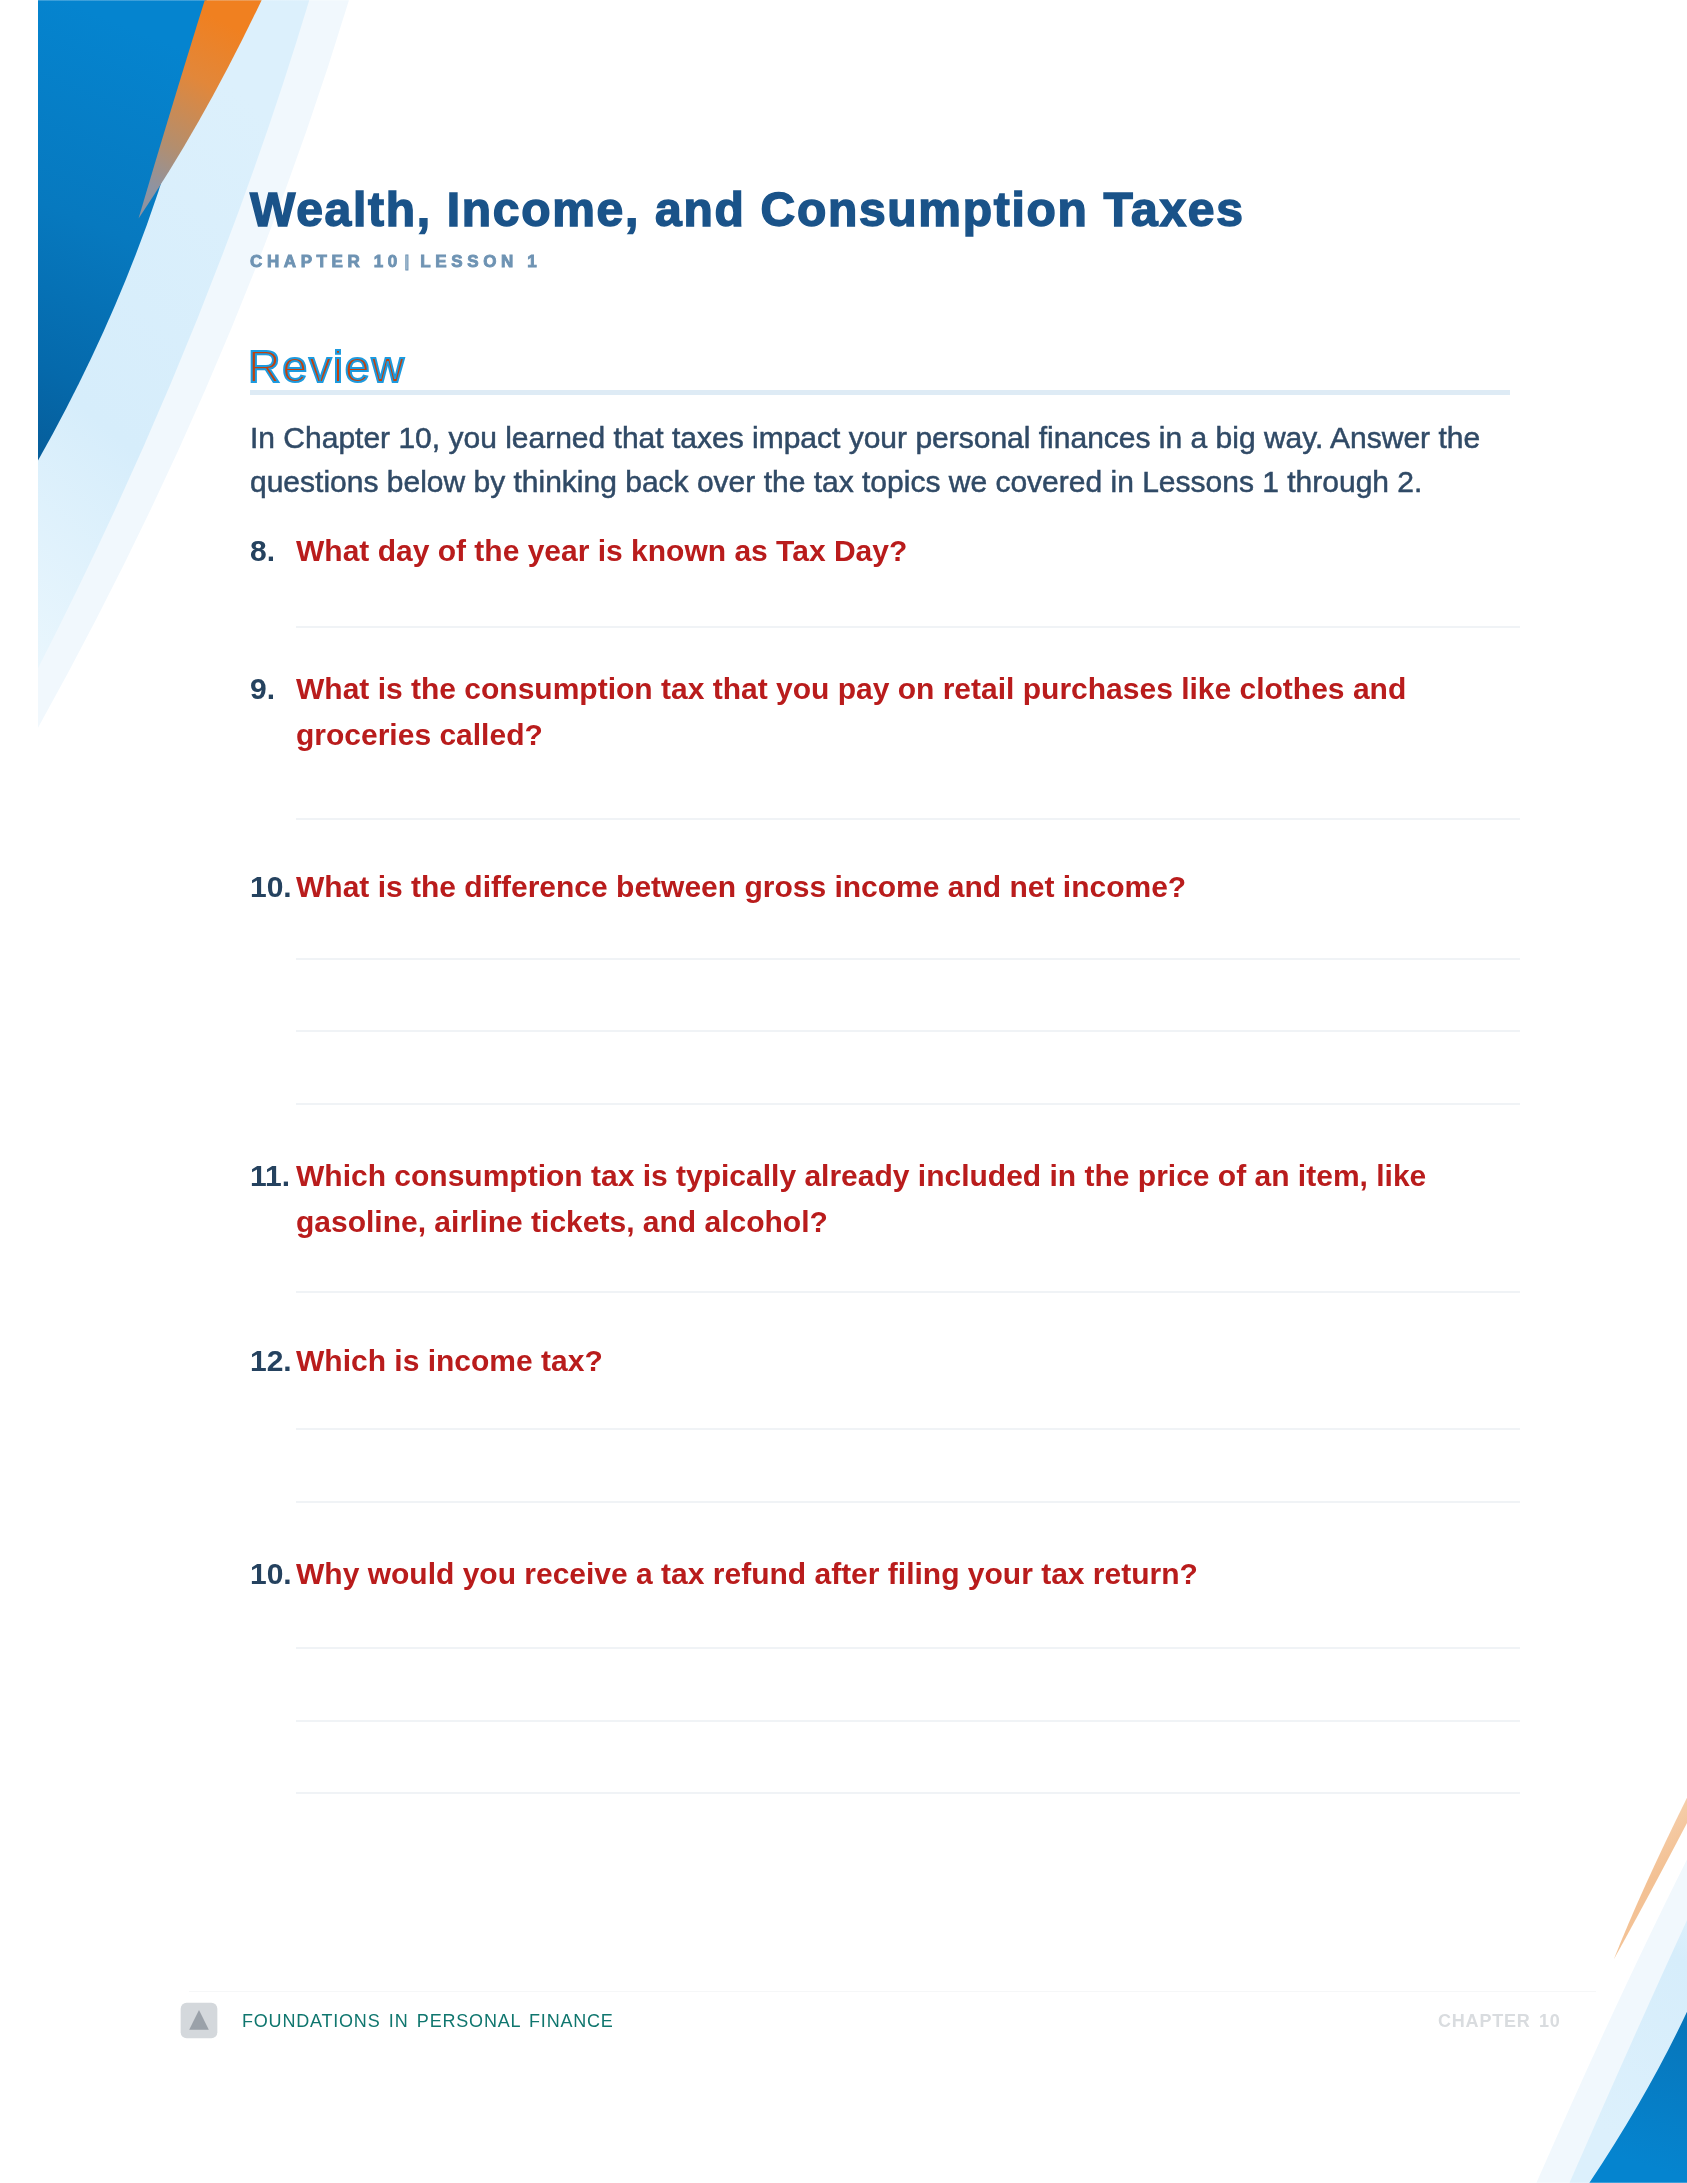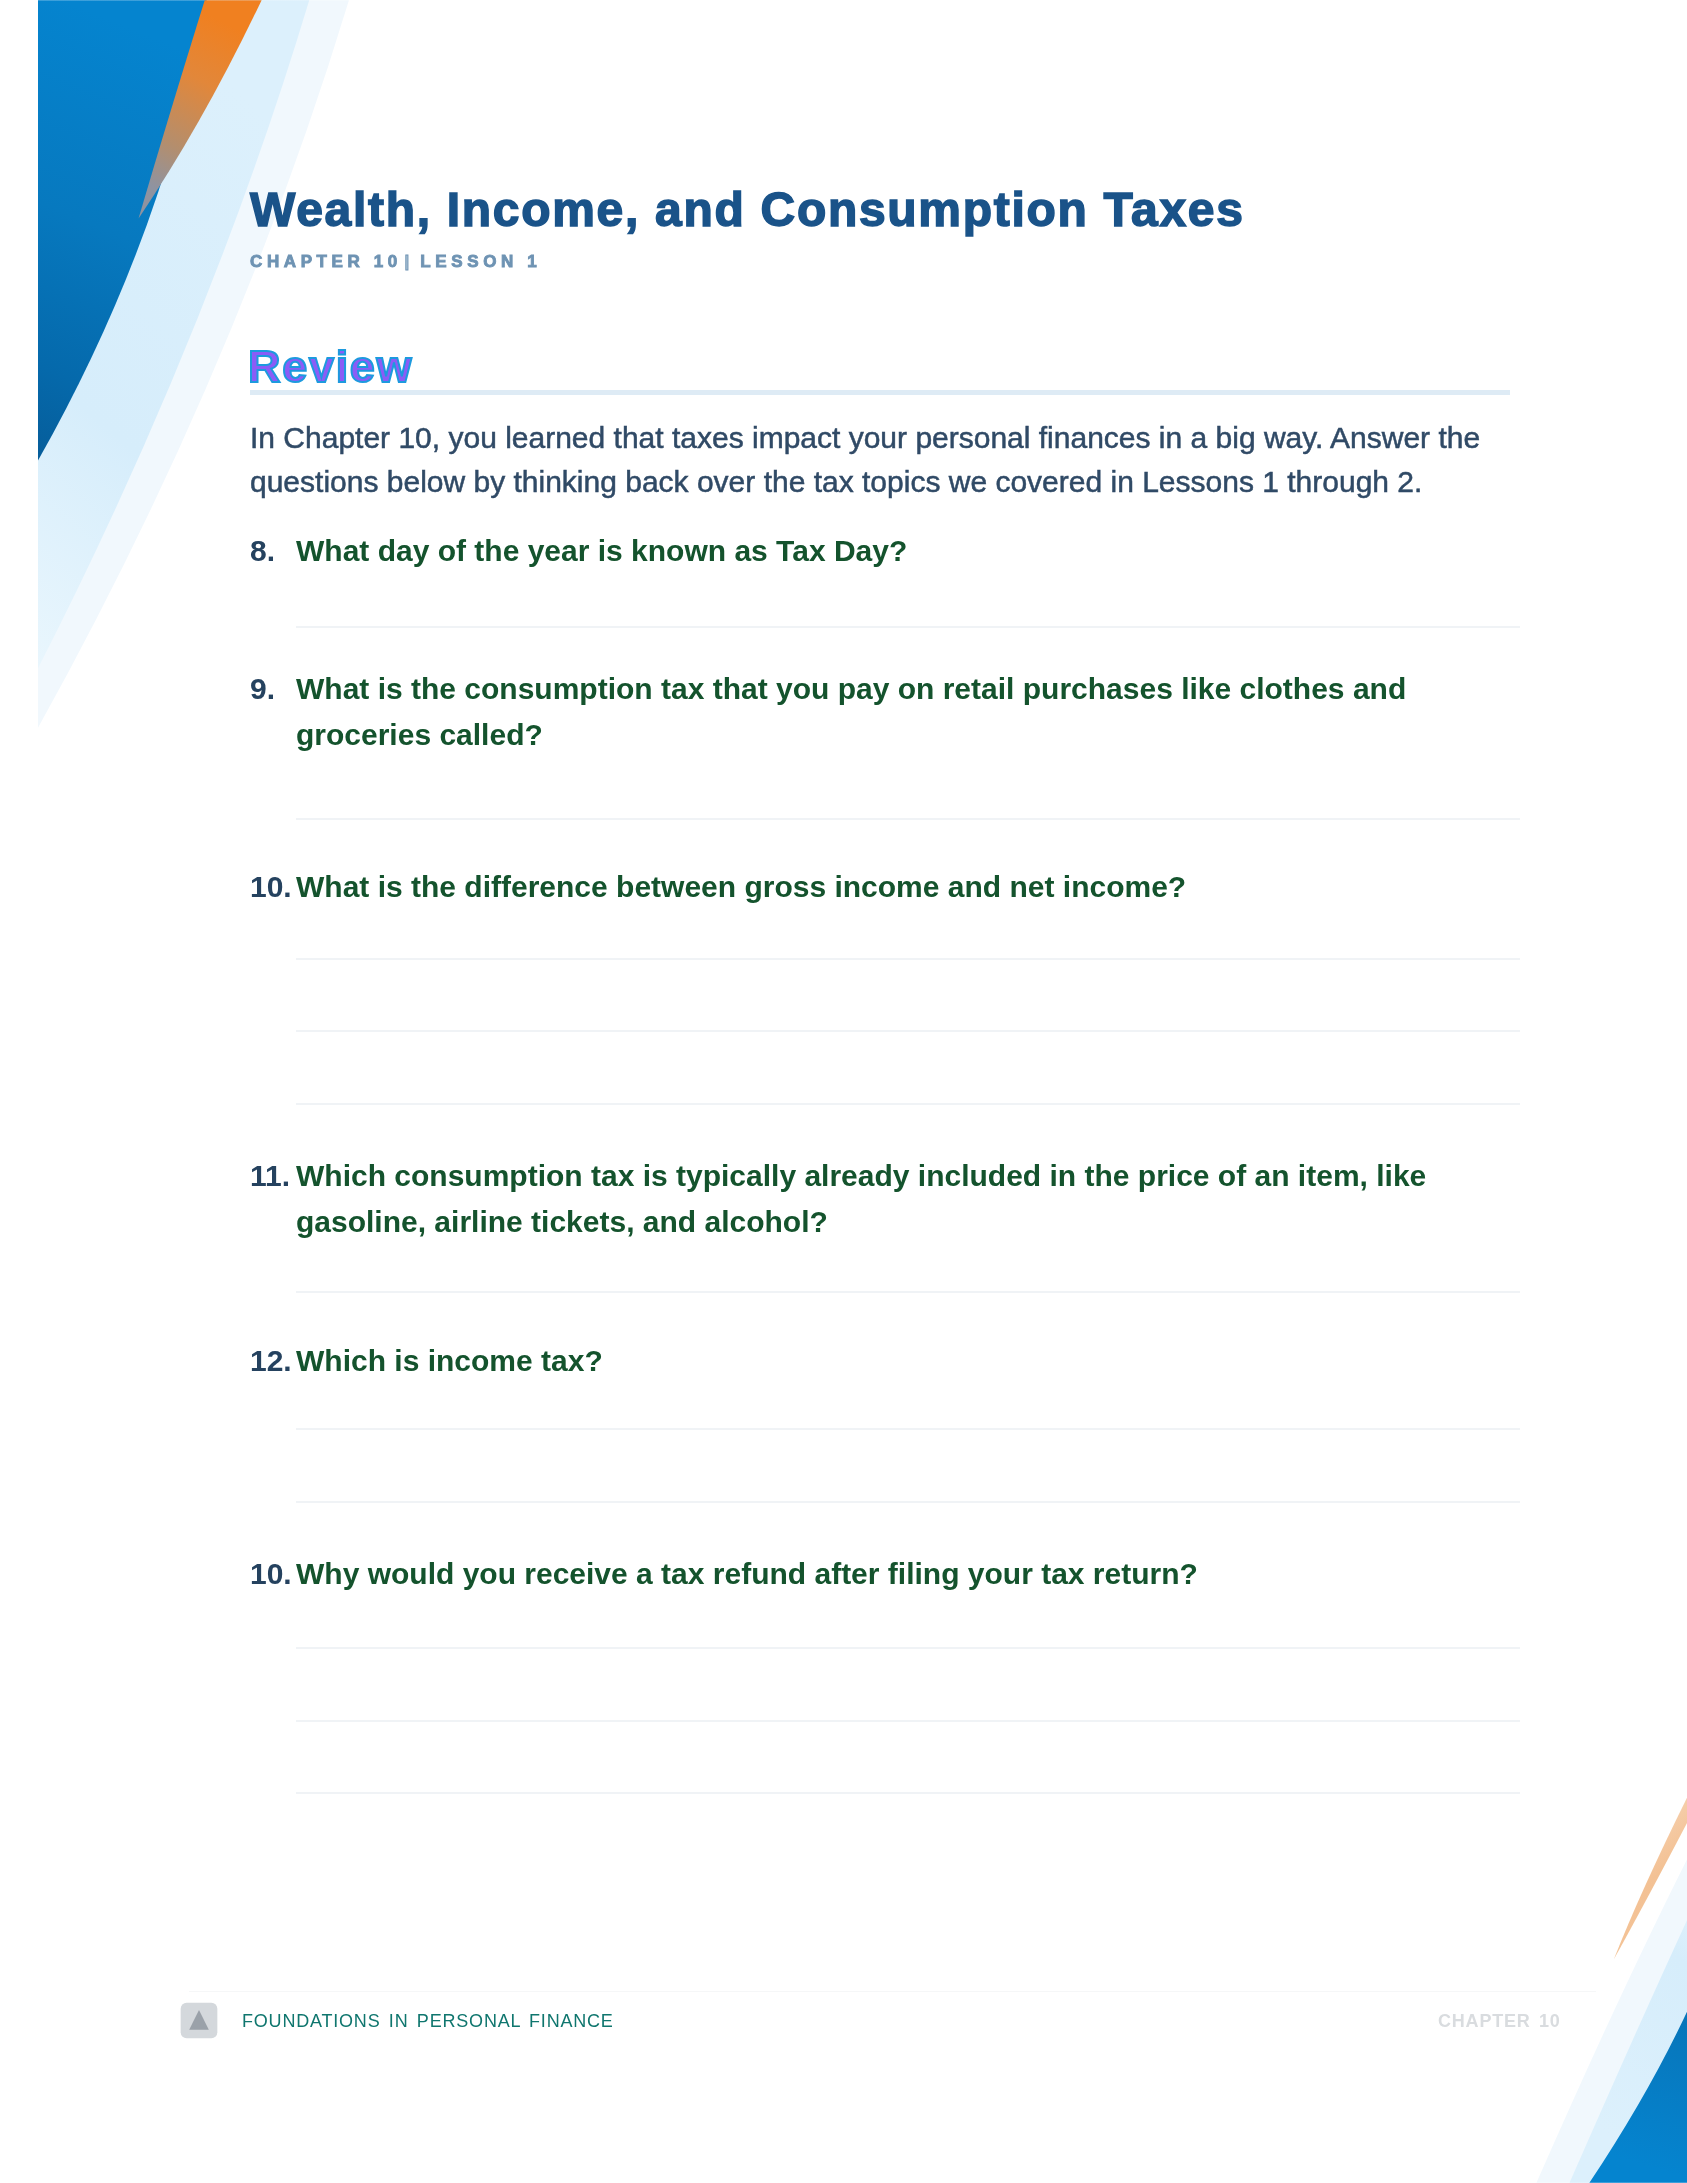--- a/index.html
+++ b/index.html
@@ -33,8 +33,8 @@
 
   .sec-heading{
     position:absolute;left:210px;top:342px;margin:0;
-    font-size:45px;line-height:49px;font-weight:bold;
-    color:#8b5cf6;letter-spacing:1.7px;
+    font-size:45px;line-height:49px;font-weight:normal;
+    color:#c2410c;letter-spacing:1.7px;
     -webkit-text-stroke:2px #1d9ade;
   }
   .sec-rule{

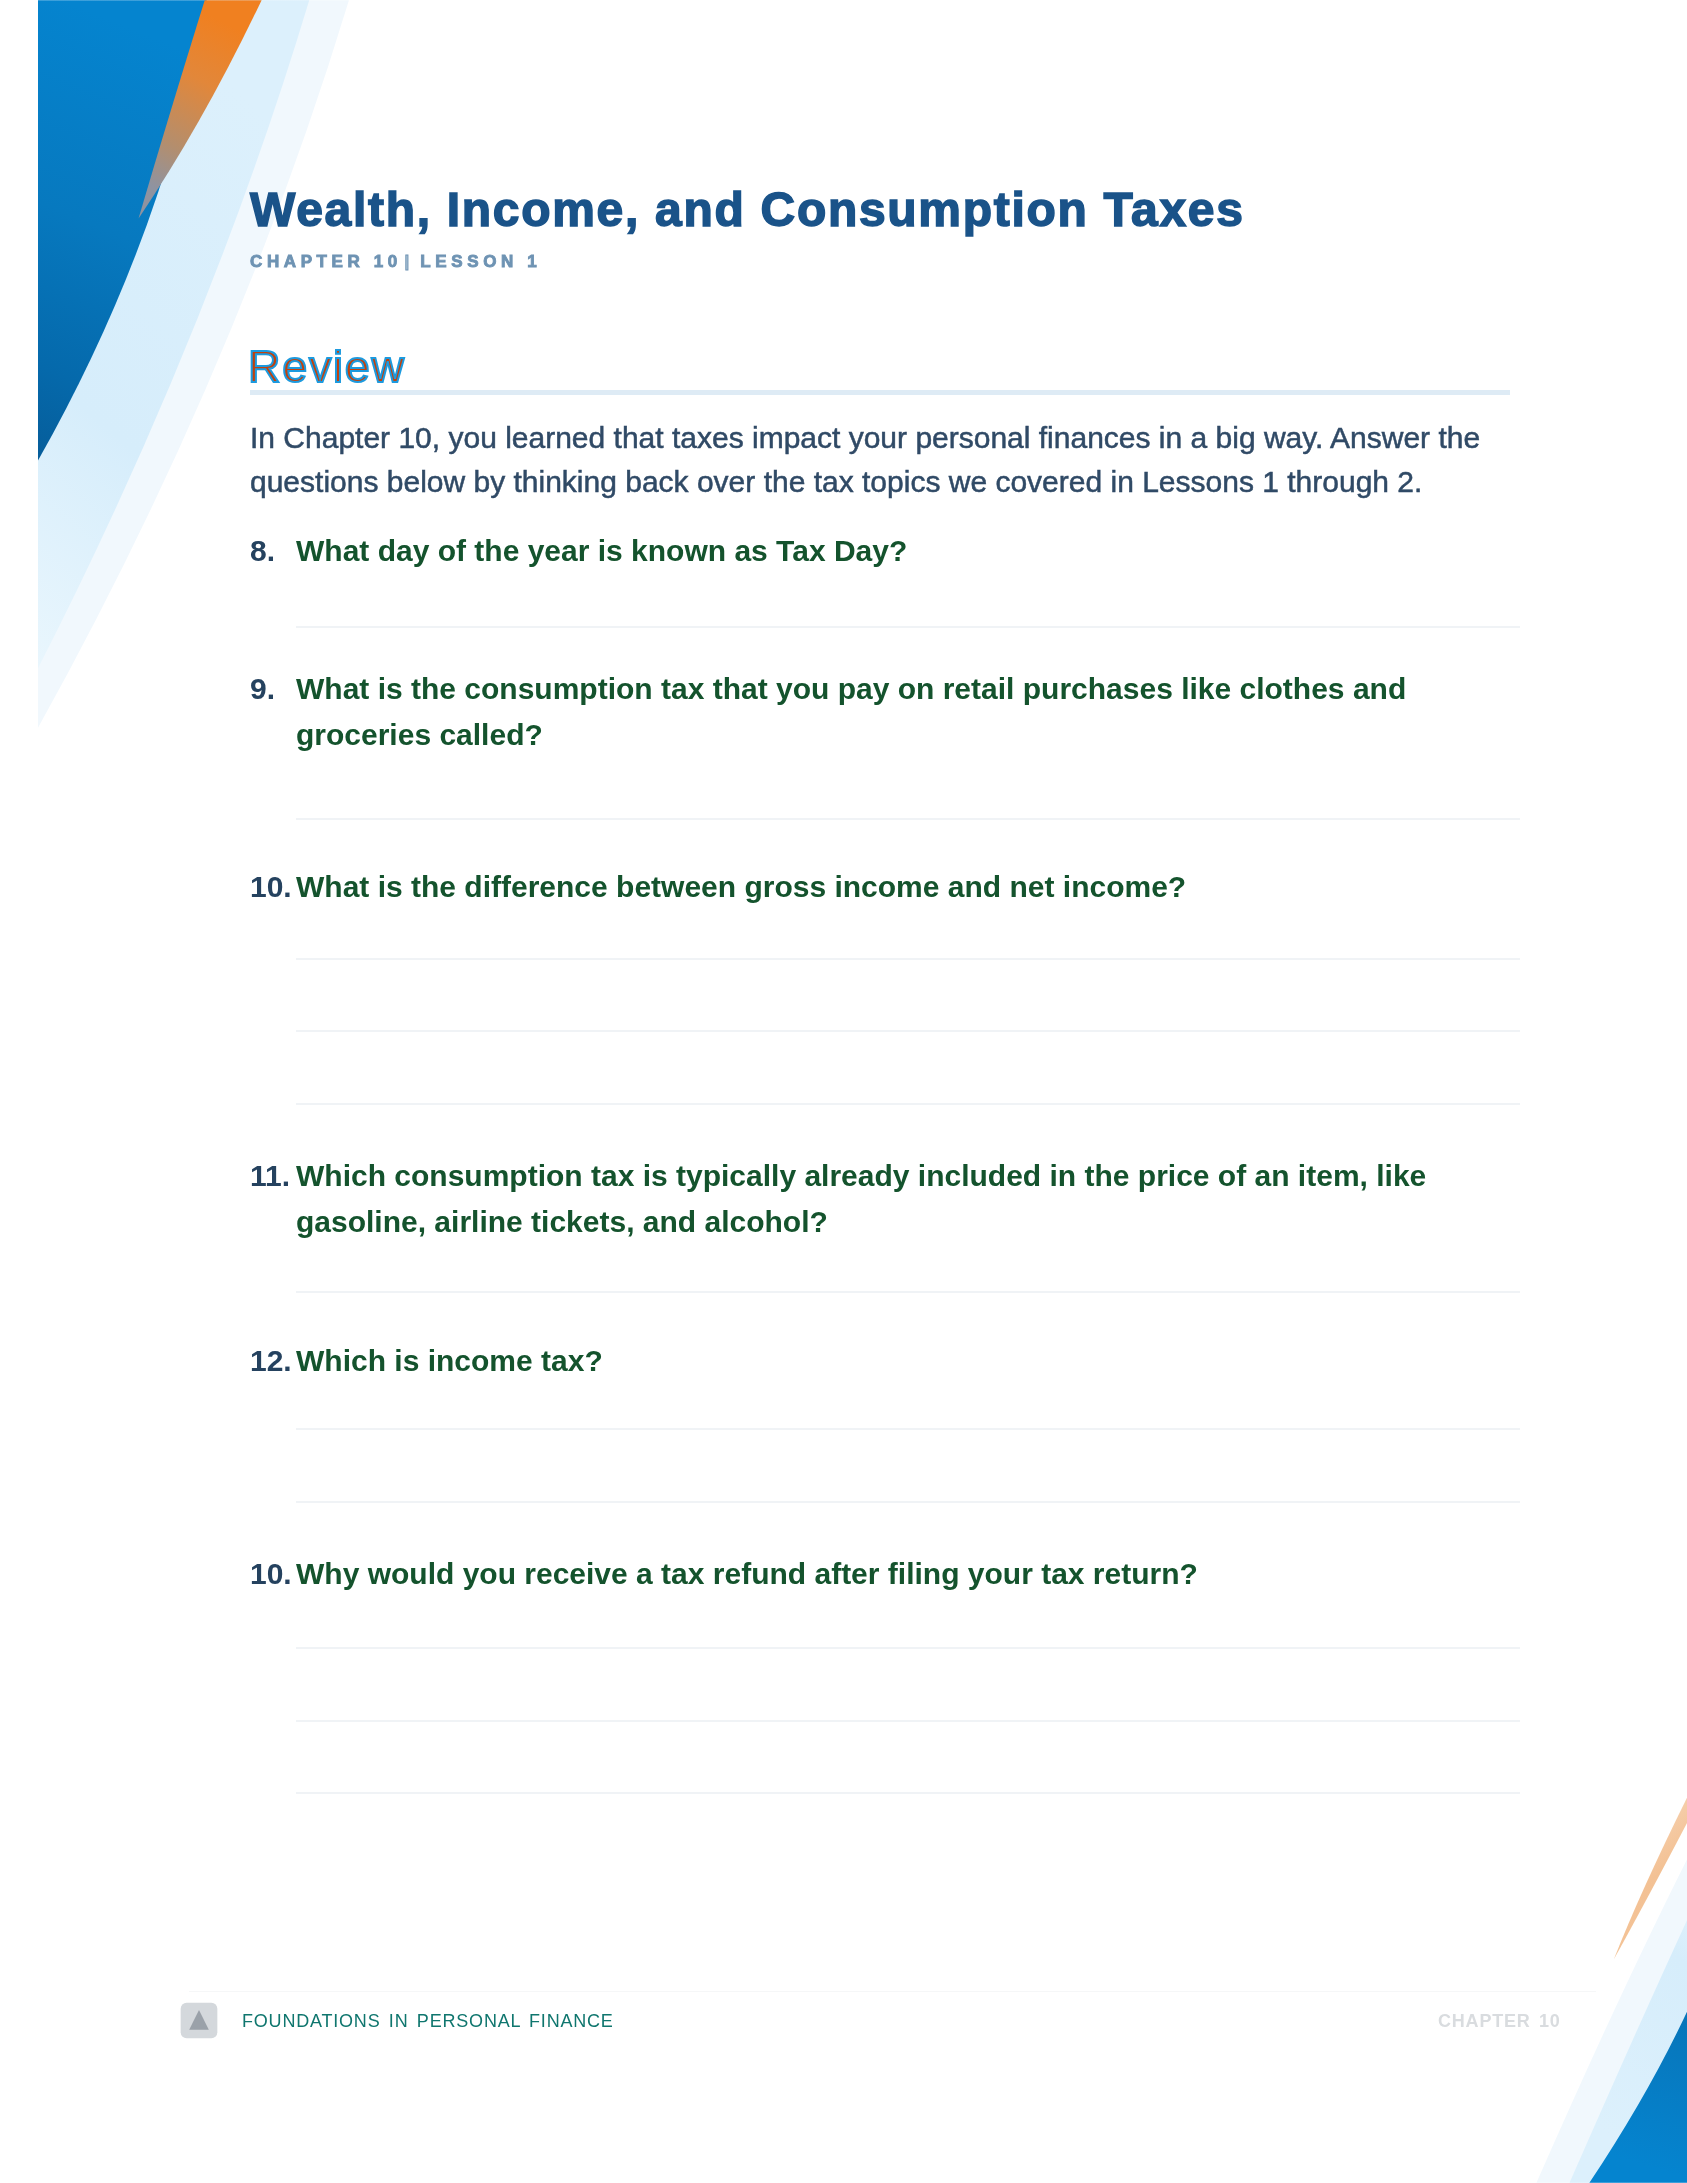--- a/index.html
+++ b/index.html
@@ -54,7 +54,7 @@
   }
   .q-text{
     position:absolute;left:46px;top:0;width:1217px;
-    font-size:30px;line-height:46px;font-weight:bold;color:#14532d;
+    font-size:30px;line-height:46px;font-weight:bold;color:#b91c1c;
   }
   .aline{position:absolute;left:258px;height:2px;width:1224px;background:#f0f3f6;}
 

